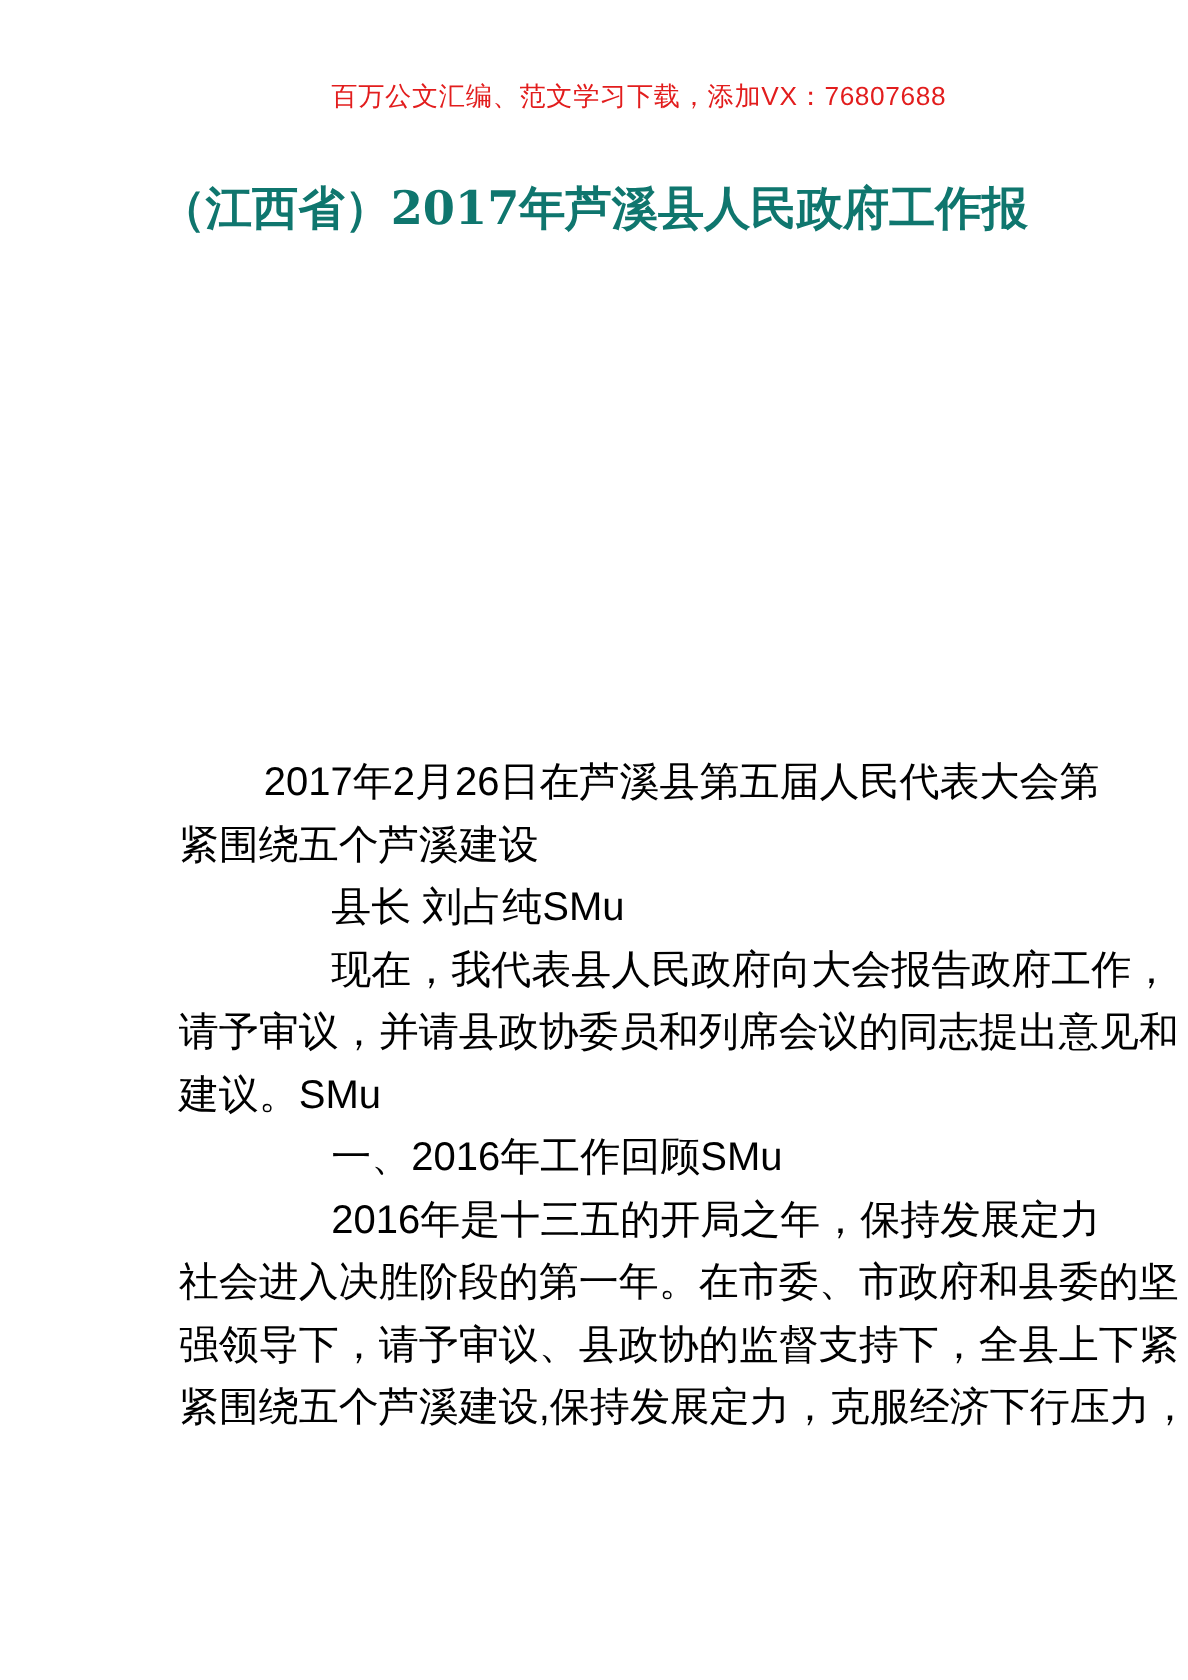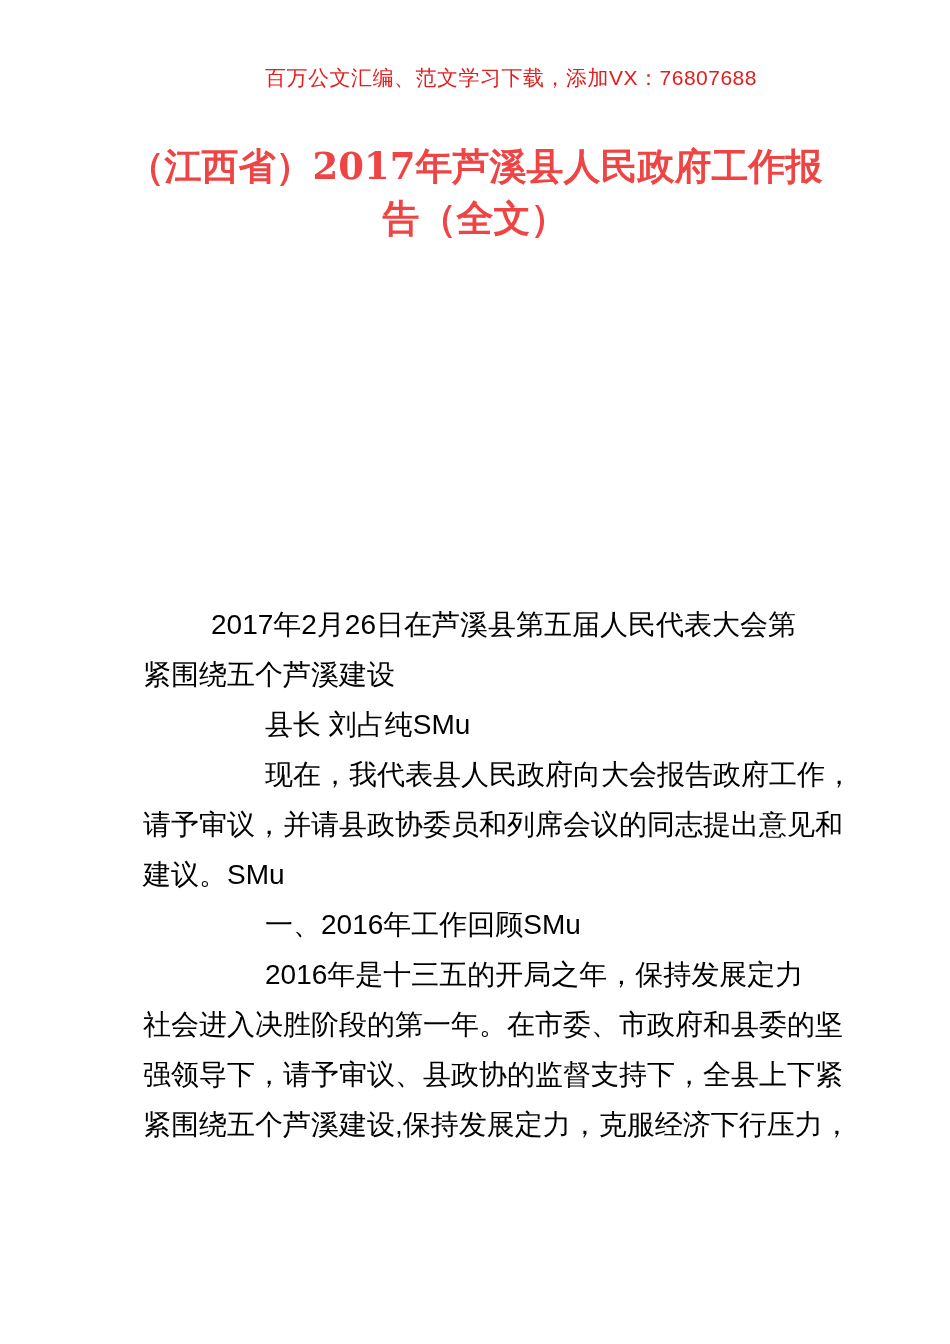--- a/index.html
+++ b/index.html
@@ -36,7 +36,7 @@
     font-weight: bold;
     font-size: 37px;
     line-height: 52px;
-    color: #ef4444;
+    color: #0f766e;
   }
   .doc-body {
     position: absolute;

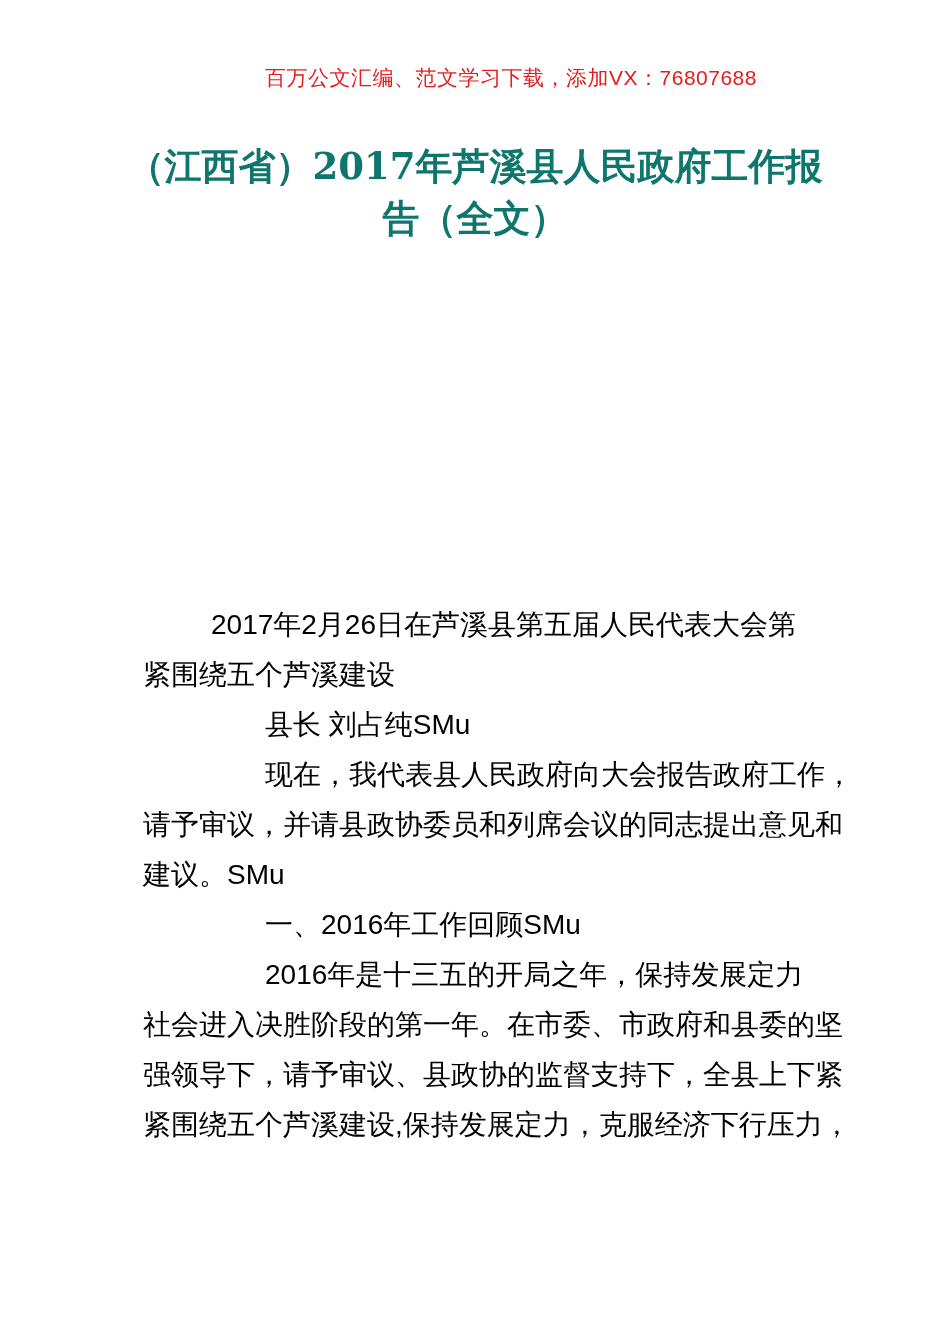--- a/index.html
+++ b/index.html
@@ -59,7 +59,6 @@
 
   <h1 class="doc-title">
     <span>（江西省）2017年芦溪县人民政府工作报</span><br>
-    <span>告（全文）</span>
   </h1>
 
   <div class="doc-body">

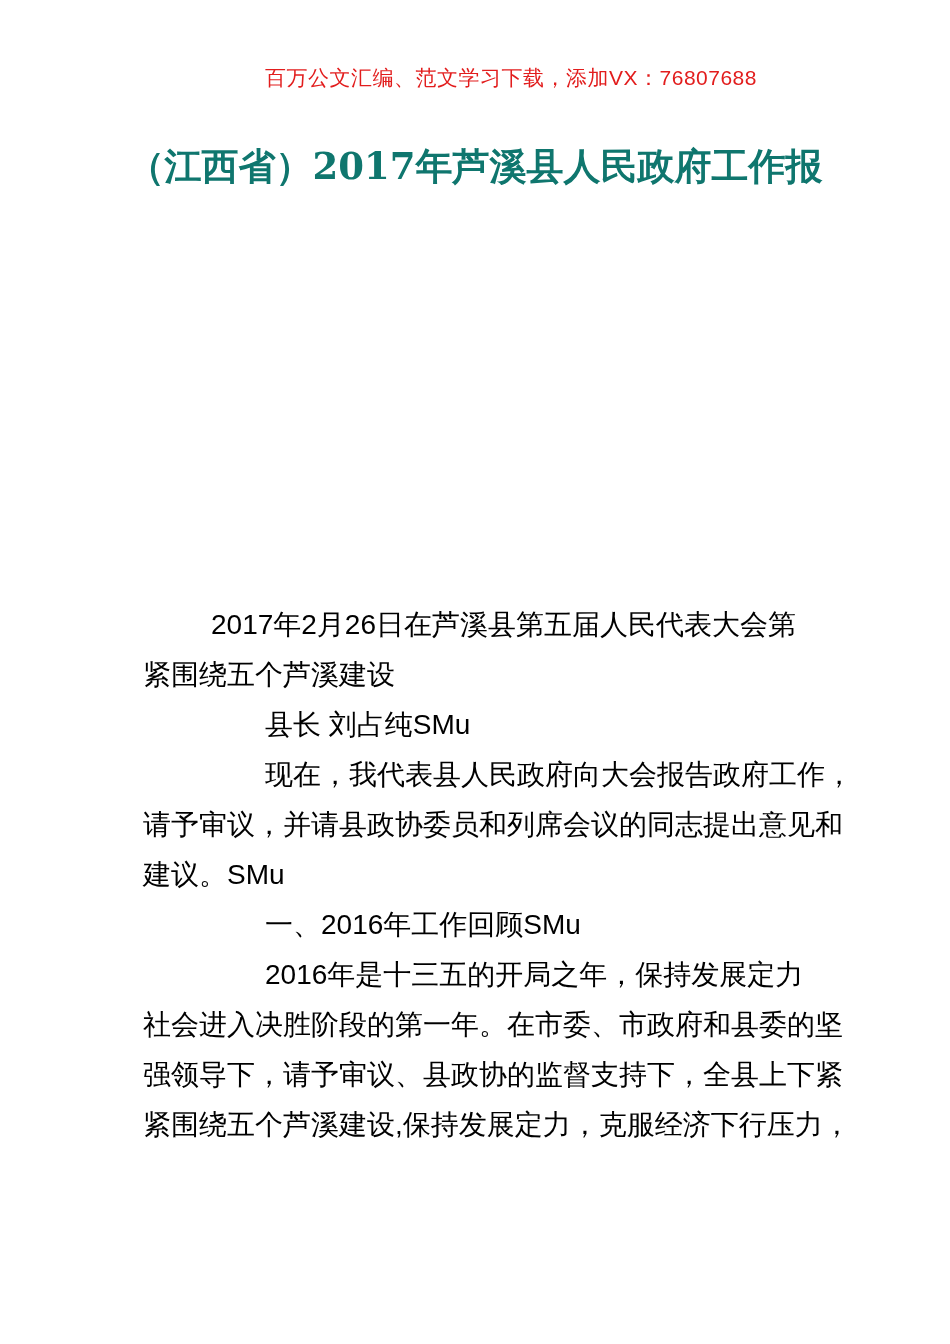--- a/index.html
+++ b/index.html
@@ -42,7 +42,7 @@
     position: absolute;
     top: 600px; left: 143px;
     width: 668px;
-    font-size: 28px;
+    font-size: 32px;
     line-height: 50px;
     color: #000000;
   }

